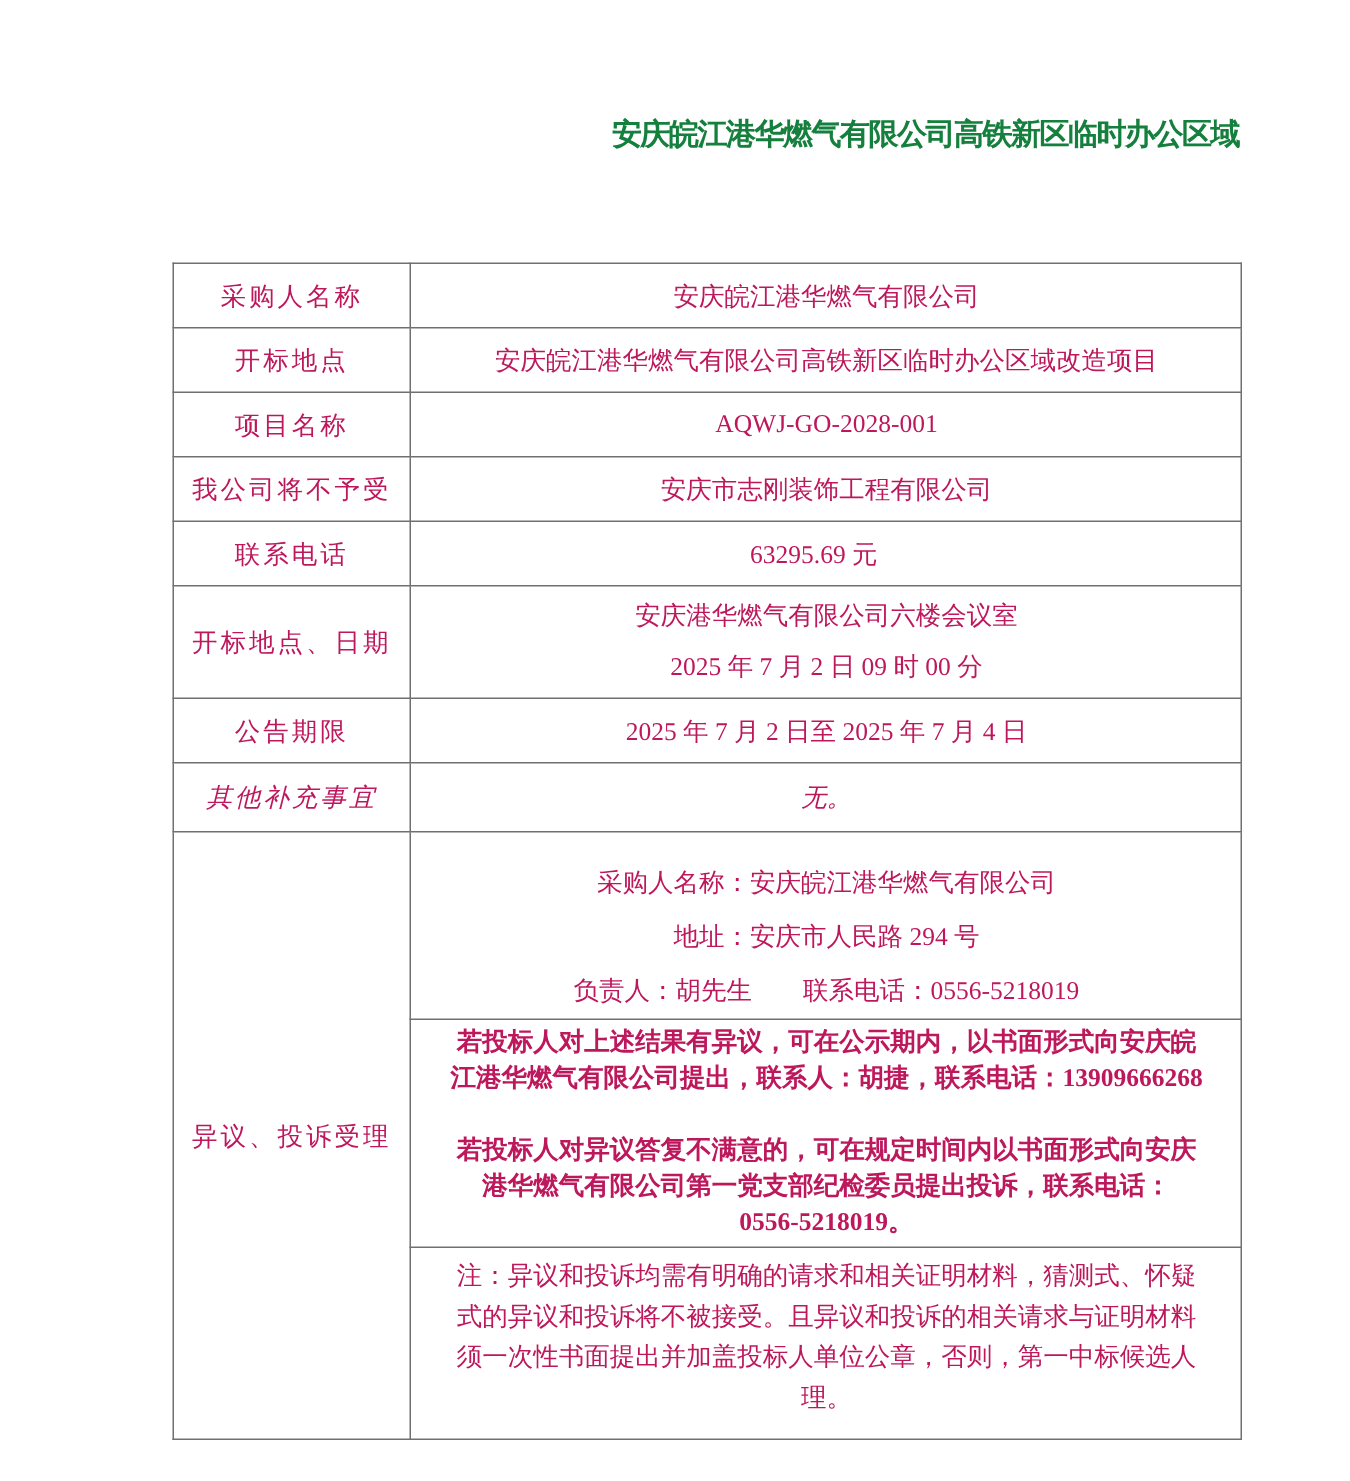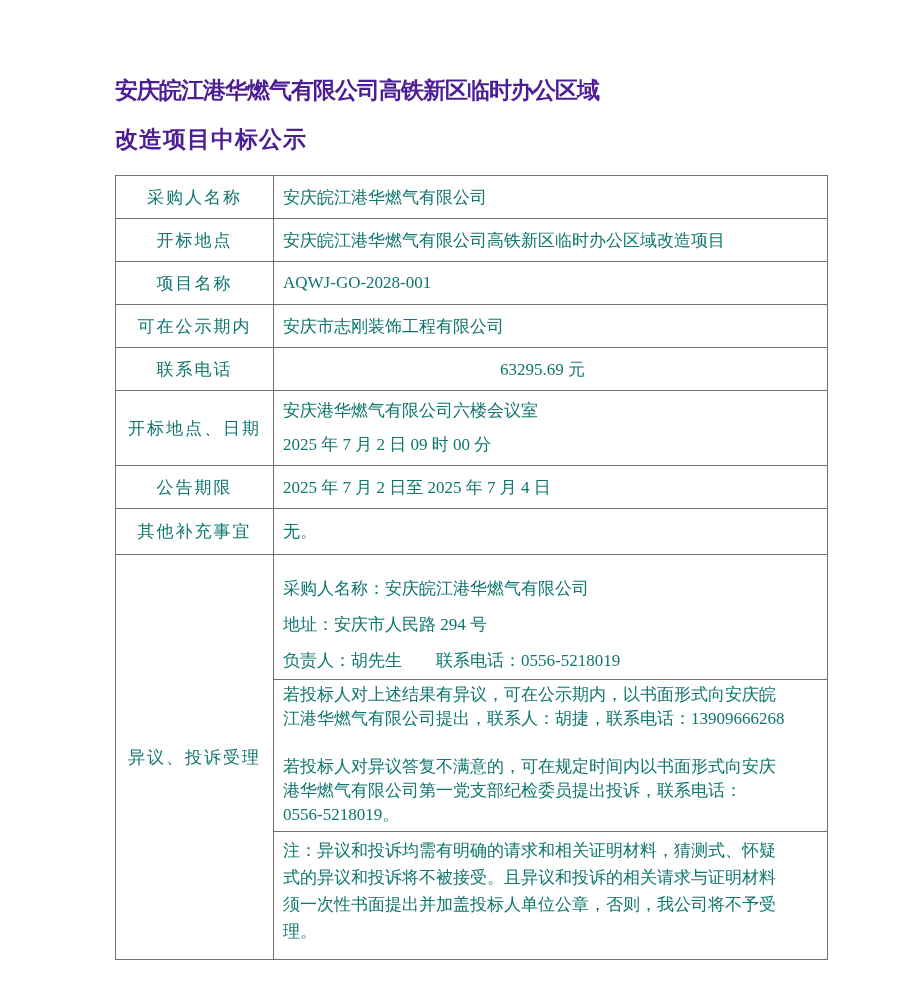--- a/index.html
+++ b/index.html
@@ -21,10 +21,10 @@
     left: 115px;
     top: 66px;
     width: 711px;
-    text-align: left;
+    text-align: right;
     font-weight: bold;
-    font-size: 23px;
-    color: #4c1d95;
+    font-size: 20px;
+    color: #15803d;
   }
   .title .line1 {
     letter-spacing: -1px;

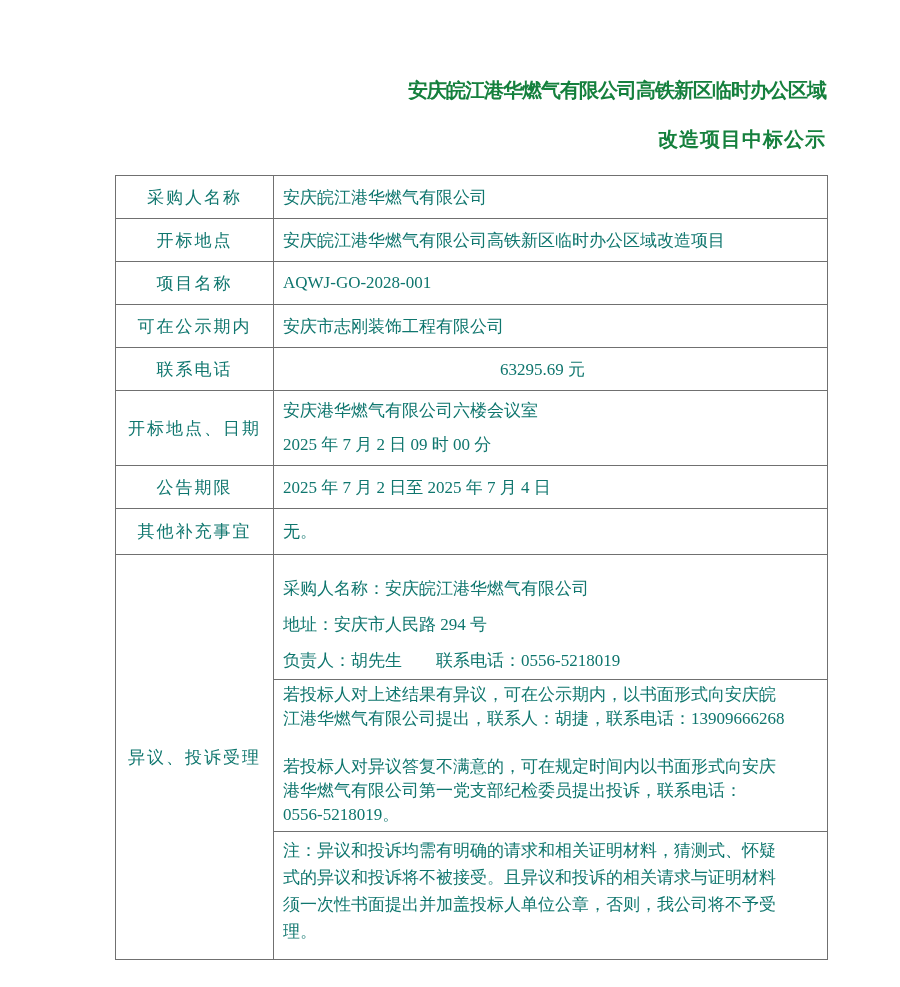--- a/index.html
+++ b/index.html
@@ -88,7 +88,6 @@
 
   <div class="title">
     <div class="line1">安庆皖江港华燃气有限公司高铁新区临时办公区域</div>
-    <div class="line2">改造项目中标公示</div>
   </div>
 
   <table class="bid-table">

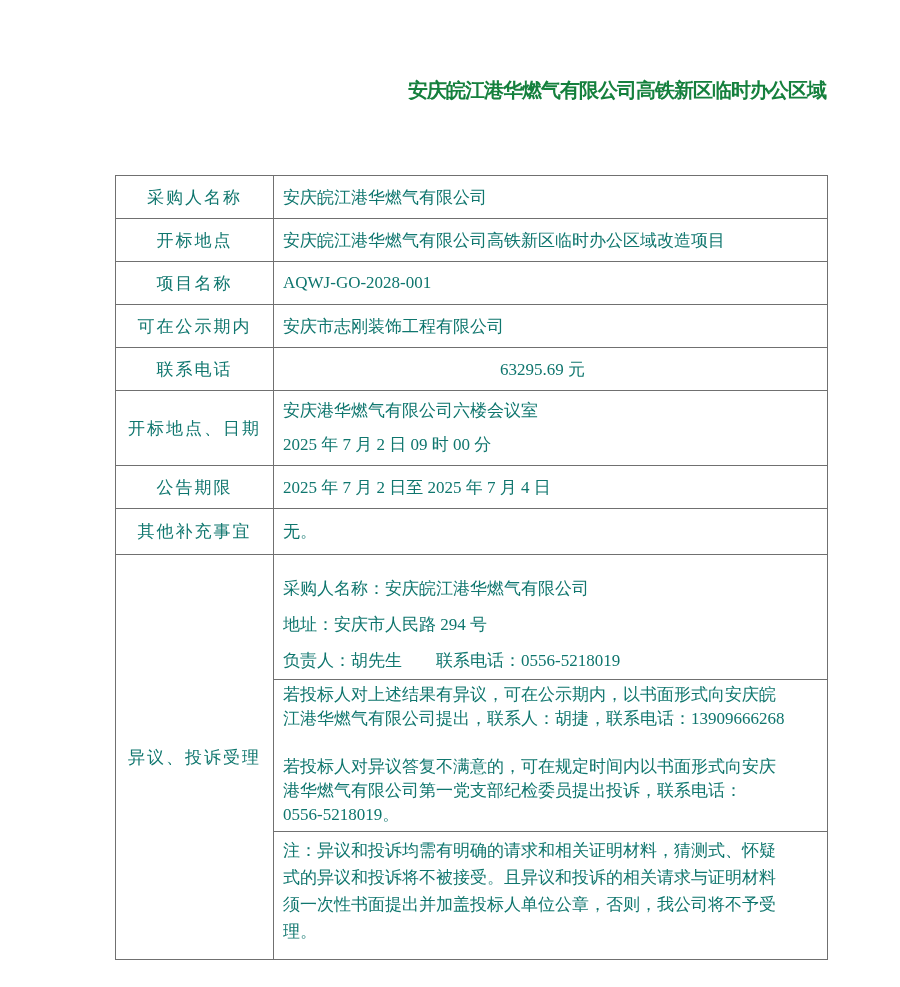--- a/index.html
+++ b/index.html
@@ -44,7 +44,7 @@
     border-collapse: collapse;
     table-layout: fixed;
     font-size: 17px;
-    color: #0f766e;
+    color: #be185d;
     border-radius: 28px;
   }
   col.c1 { width: 158px; }

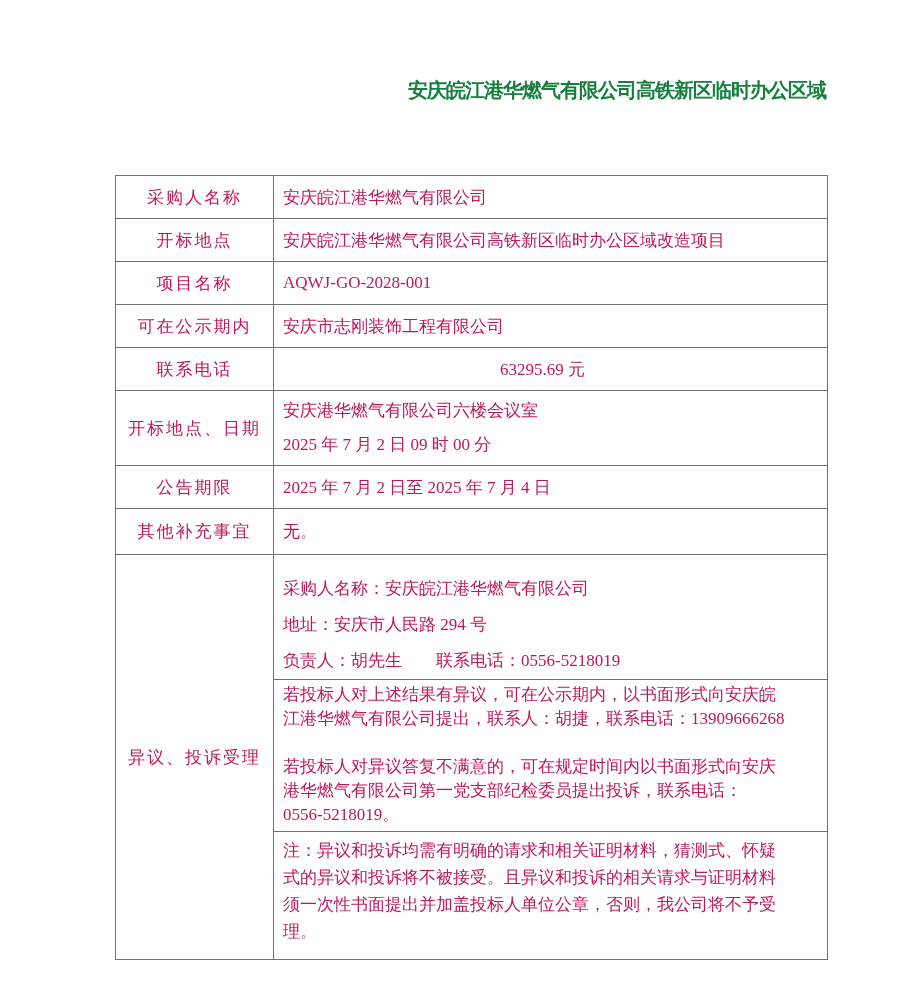--- a/index.html
+++ b/index.html
@@ -64,6 +64,7 @@
     padding-right: 8px;
     white-space: pre-wrap;
     word-break: break-all;
+    text-align: center;
   }
   td.val.center {
     text-align: center;

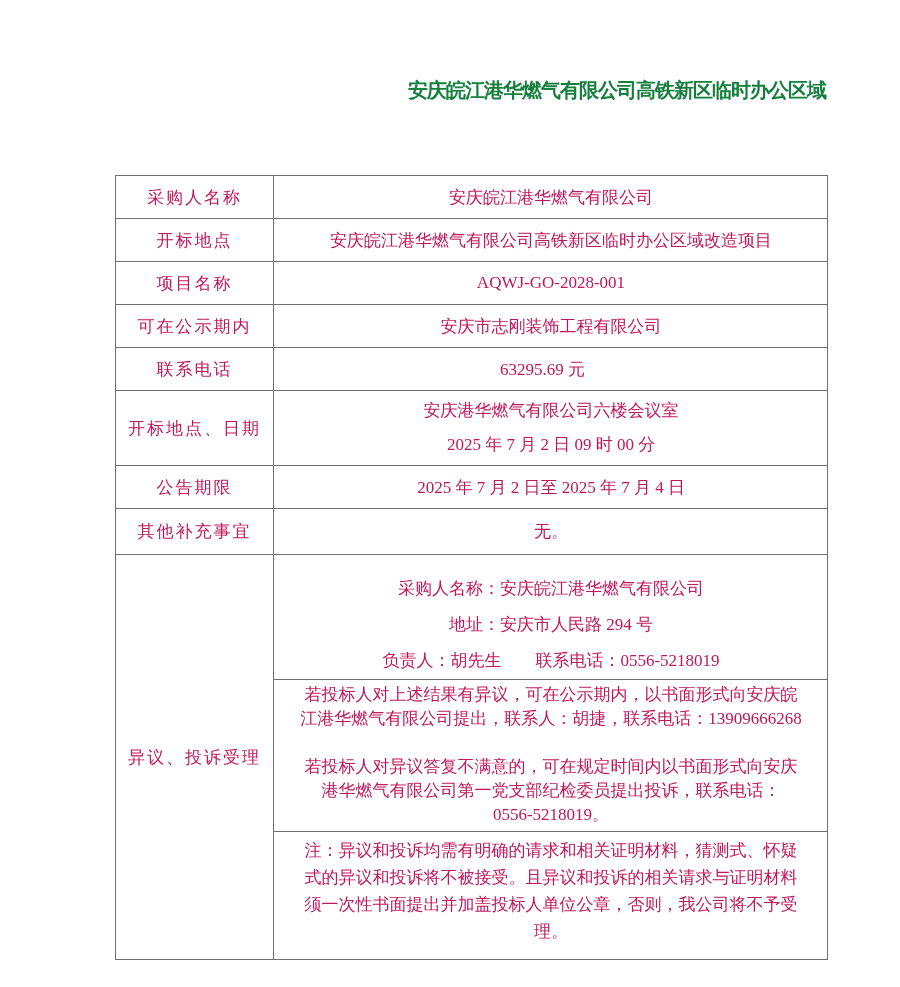--- a/index.html
+++ b/index.html
@@ -110,7 +110,7 @@
         <td class="val">AQWJ-GO-2028-001</td>
       </tr>
       <tr class="h42">
-        <td class="lbl">可在公示期内</td>
+        <td class="lbl">我公司将不予受</td>
         <td class="val">安庆市志刚装饰工程有限公司</td>
       </tr>
       <tr class="h42">

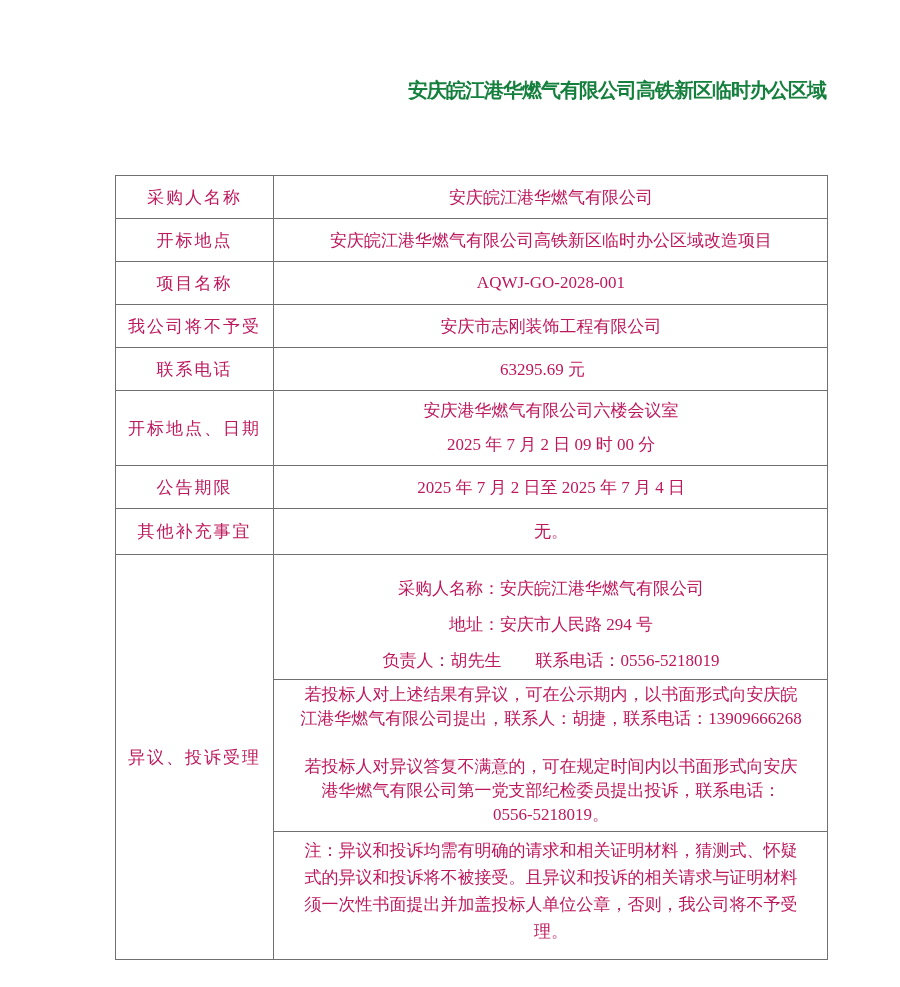--- a/index.html
+++ b/index.html
@@ -72,7 +72,7 @@
     padding-right: 16px;
   }
   tr.h42  td { height: 42px; }
-  tr.h45  td { height: 45px; }
+  tr.h45  td { height: 45px; font-style: italic; }
   tr.h74  td { height: 74px; }
   tr.h92  td { height: 92px; }
   tr.h148 td { height: 148px; }

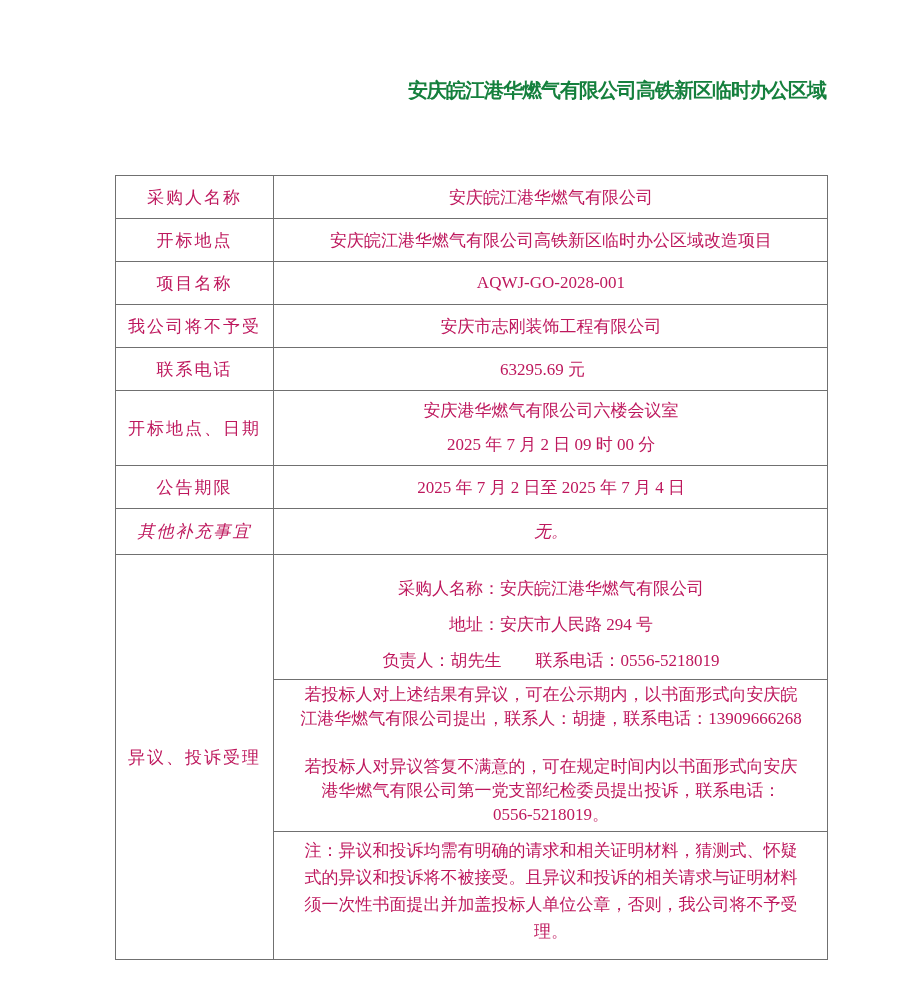--- a/index.html
+++ b/index.html
@@ -75,7 +75,7 @@
   tr.h45  td { height: 45px; font-style: italic; }
   tr.h74  td { height: 74px; }
   tr.h92  td { height: 92px; }
-  tr.h148 td { height: 148px; }
+  tr.h148 td { height: 148px; font-weight: bold; }
   tr.h122 td { height: 122px; }
   td.val.twolines { line-height: 34px; }
   td.val.sub1 { vertical-align: top; padding-top: 16px;  line-height: 36px; }

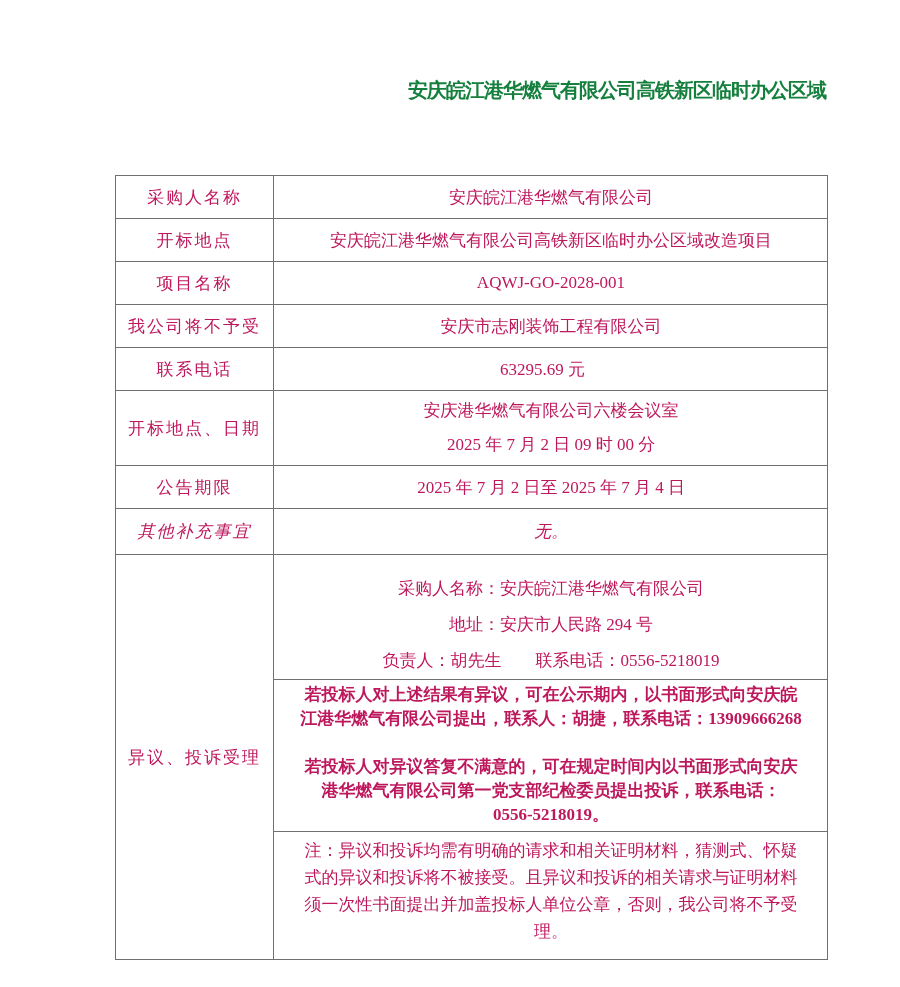--- a/index.html
+++ b/index.html
@@ -147,7 +147,7 @@
       <tr class="h122">
         <td class="val sub3">注：异议和投诉均需有明确的请求和相关证明材料，猜测式、怀疑
 式的异议和投诉将不被接受。且异议和投诉的相关请求与证明材料
-须一次性书面提出并加盖投标人单位公章，否则，我公司将不予受
+须一次性书面提出并加盖投标人单位公章，否则，第一中标候选人
 理。</td>
       </tr>
     </tbody>

